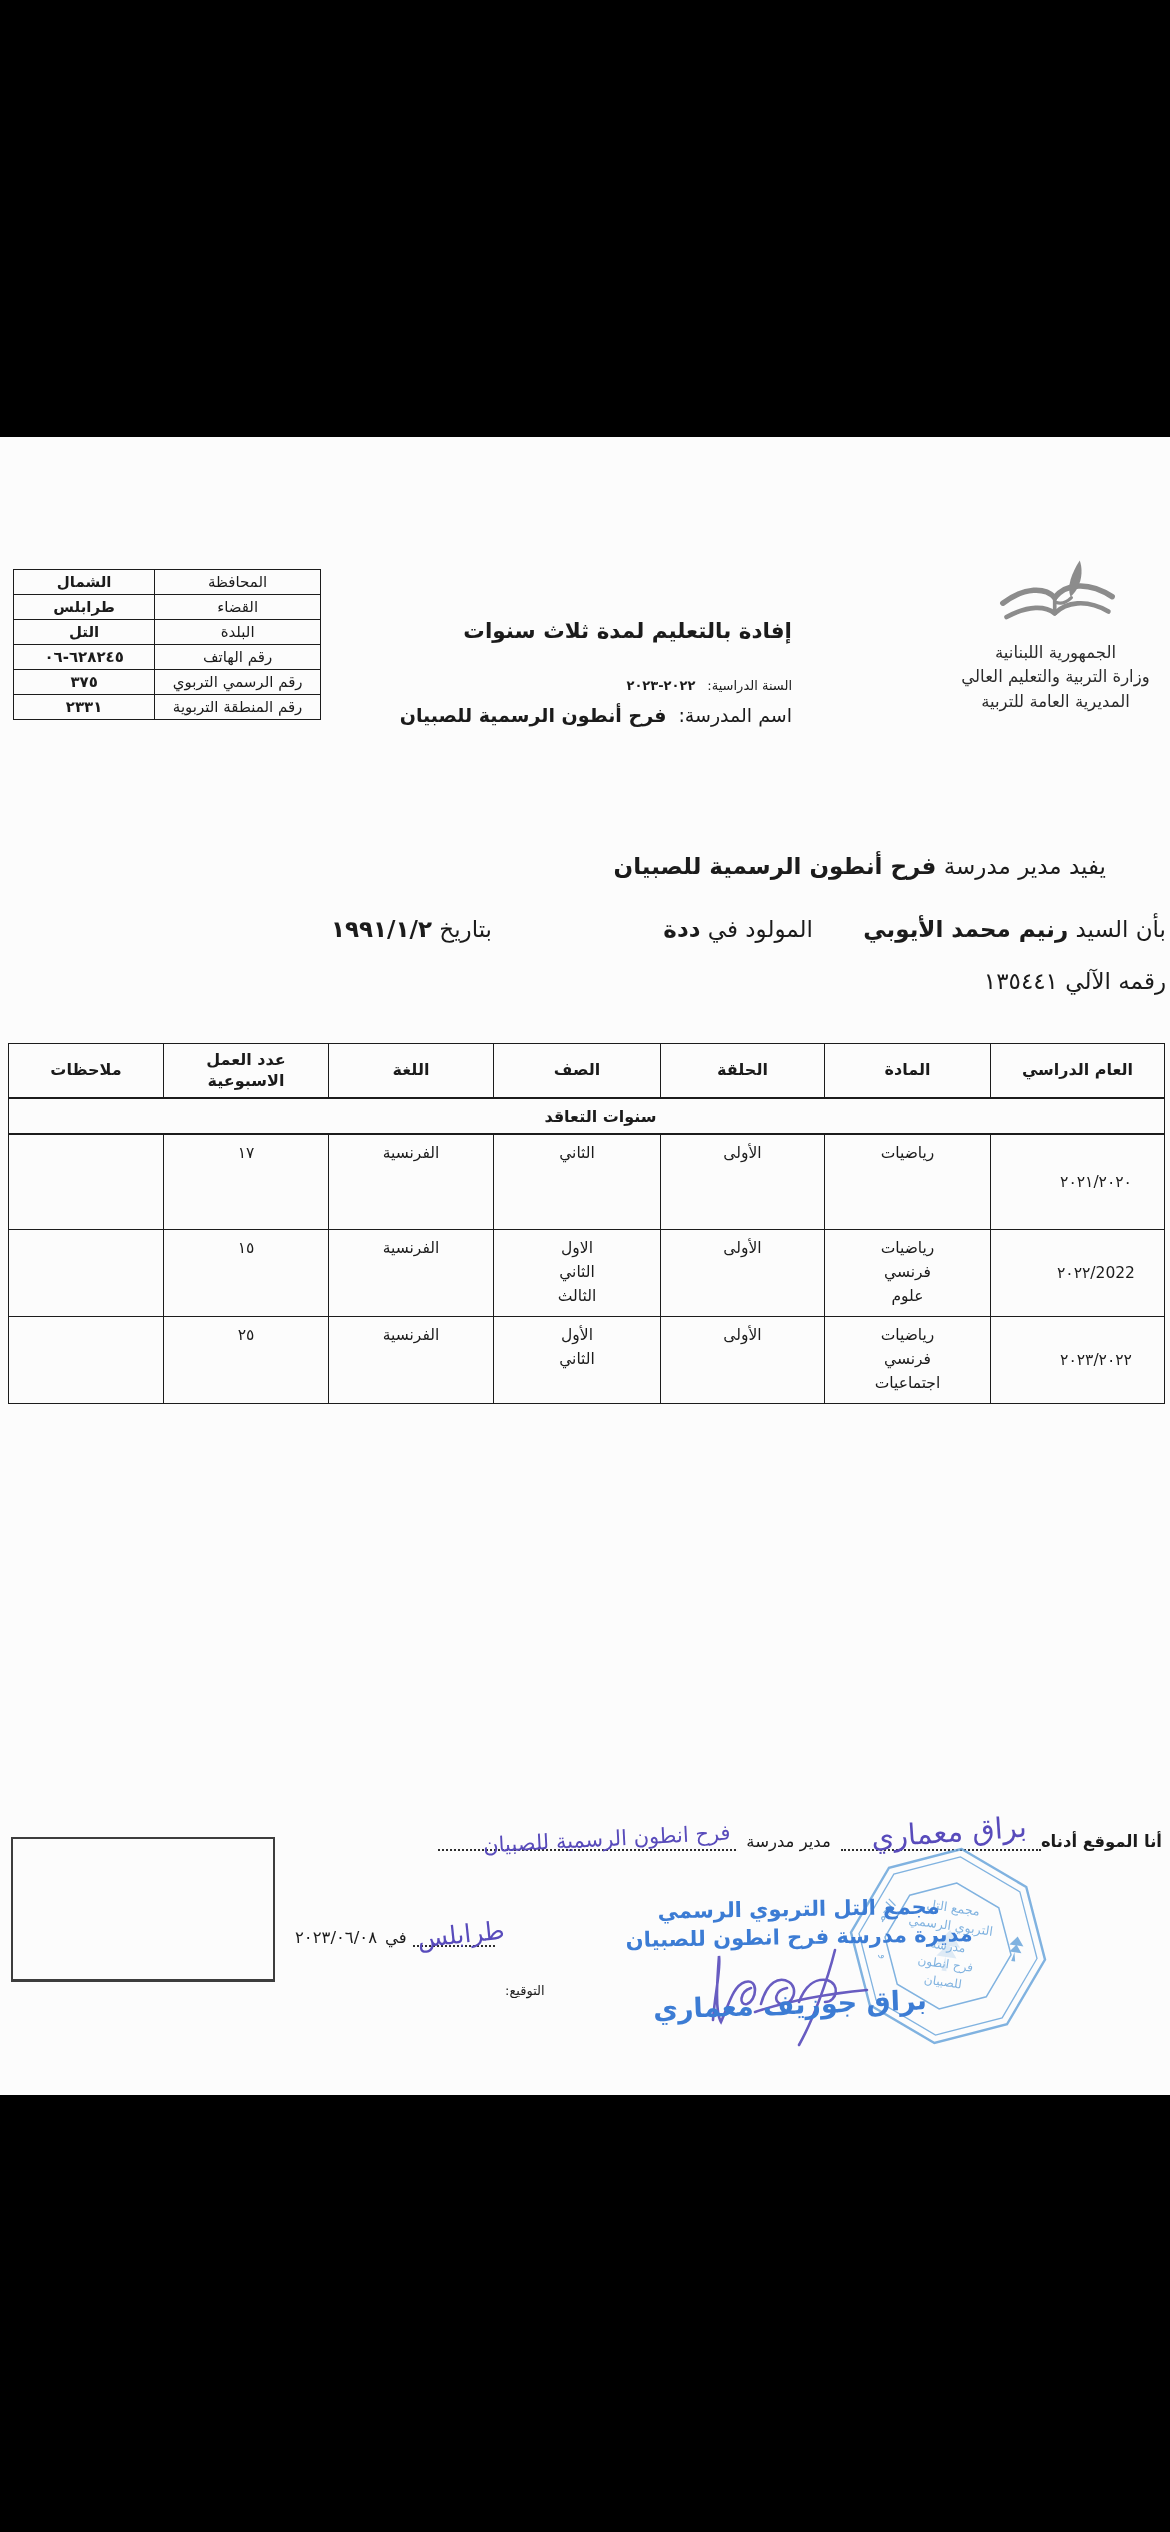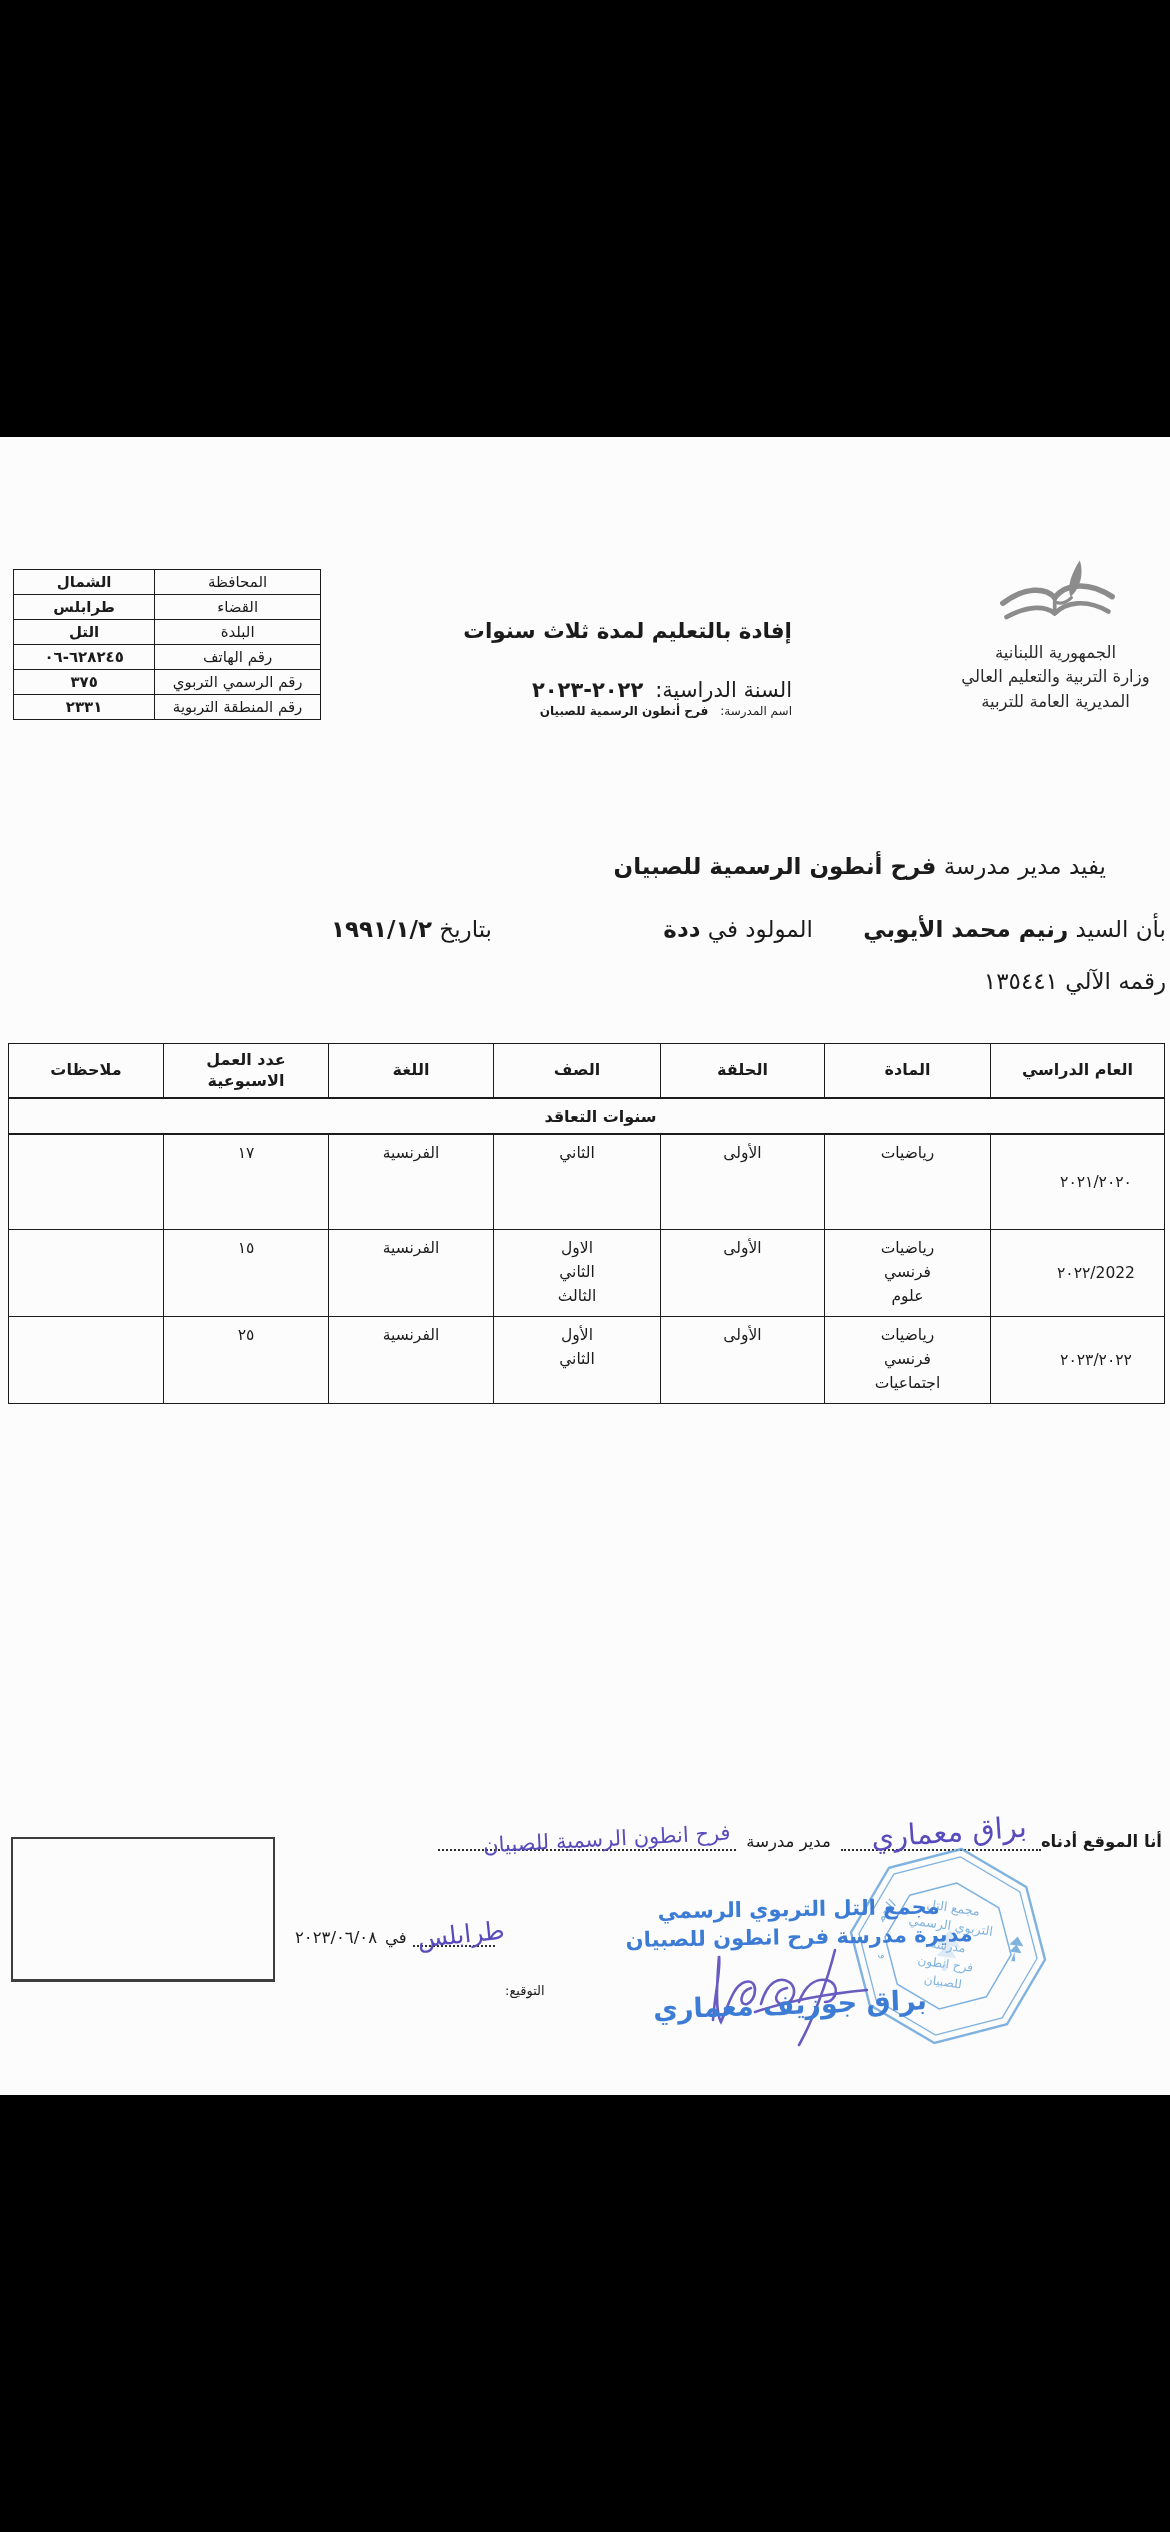--- a/index.html
+++ b/index.html
@@ -22,7 +22,7 @@
 
   
   .doc-title{right:378px;top:181px;font-size:21.5px;letter-spacing:.2px;}
-  .year-line{right:378px;top:241px;font-size:21px;}
+  .year-line{right:378px;top:241px;font-size:13px;}
   .school-line{right:378px;top:267px;font-size:12px;text-align:right;}
   .lblgap{margin-left:12px;}
 

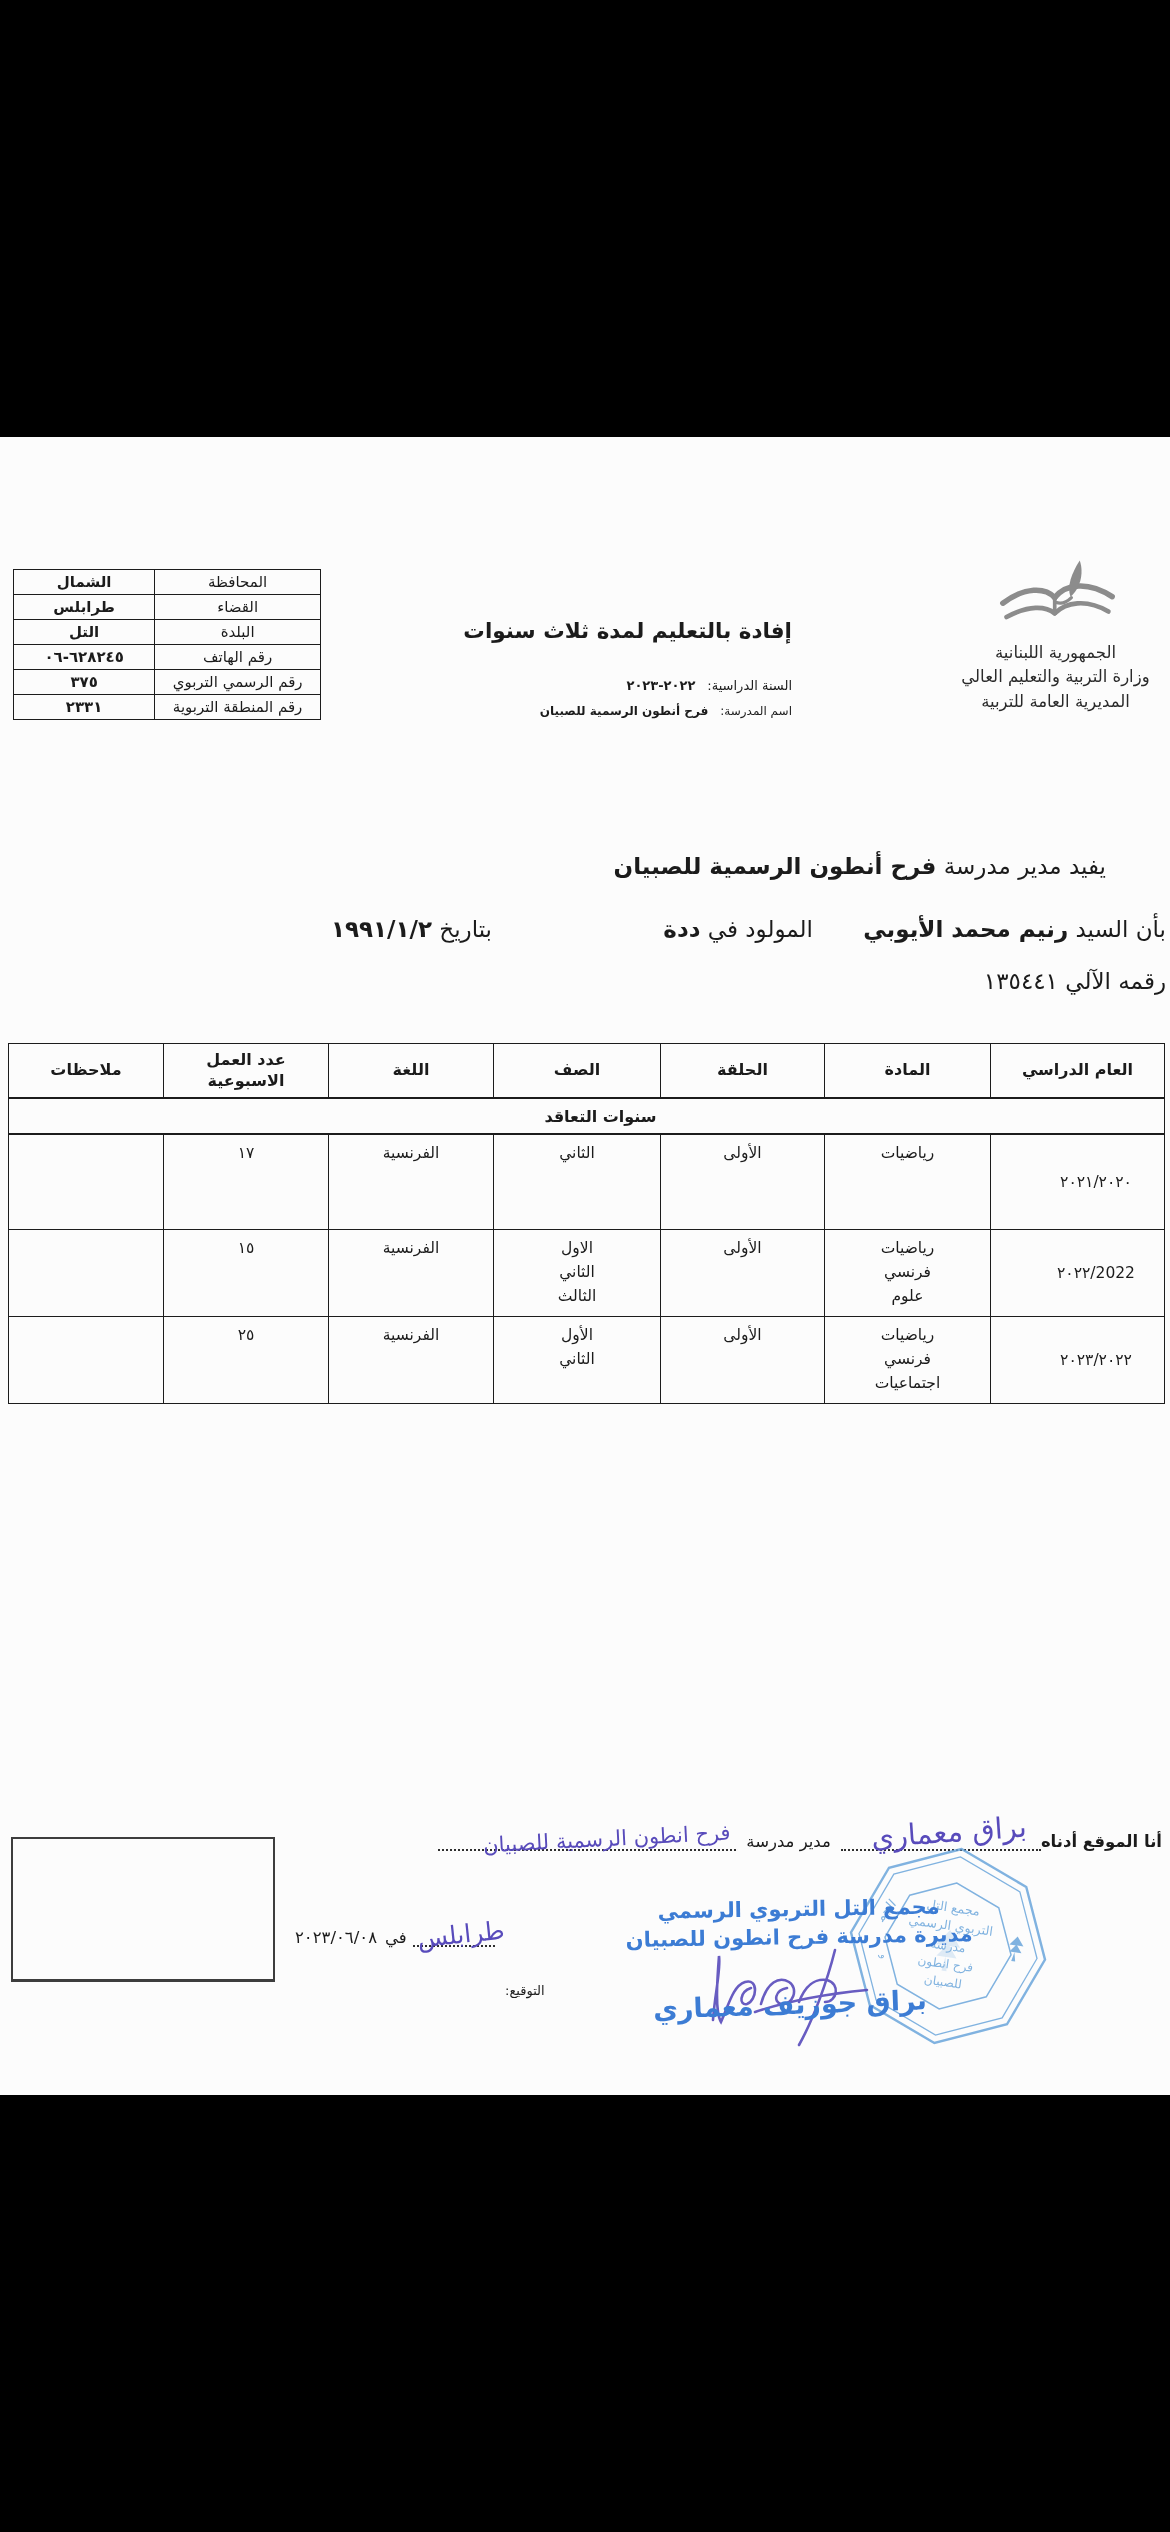--- a/index.html
+++ b/index.html
@@ -23,7 +23,7 @@
   
   .doc-title{right:378px;top:181px;font-size:21.5px;letter-spacing:.2px;}
   .year-line{right:378px;top:241px;font-size:13px;}
-  .school-line{right:378px;top:267px;font-size:12px;text-align:right;}
+  .school-line{right:378px;top:267px;font-size:19px;text-align:right;}
   .lblgap{margin-left:12px;}
 
   

